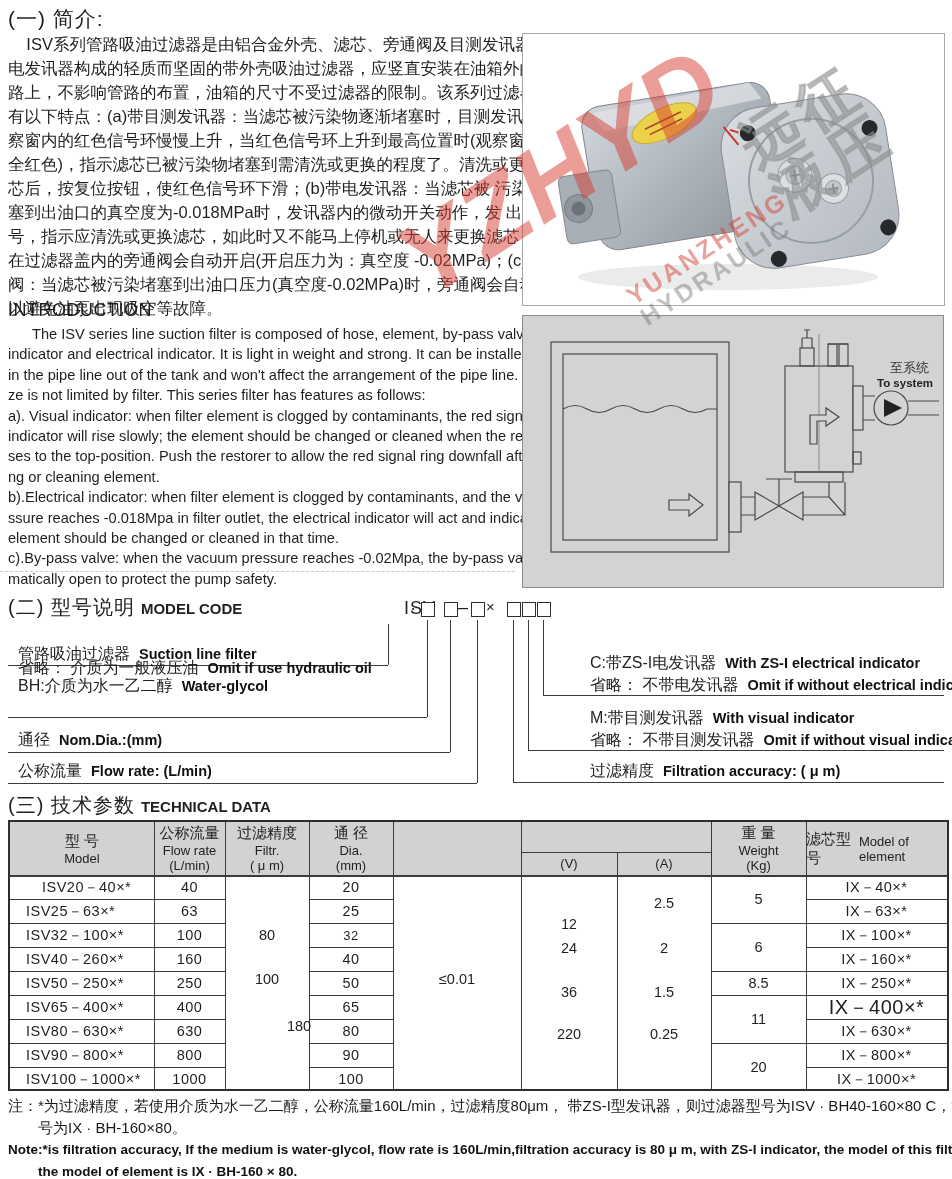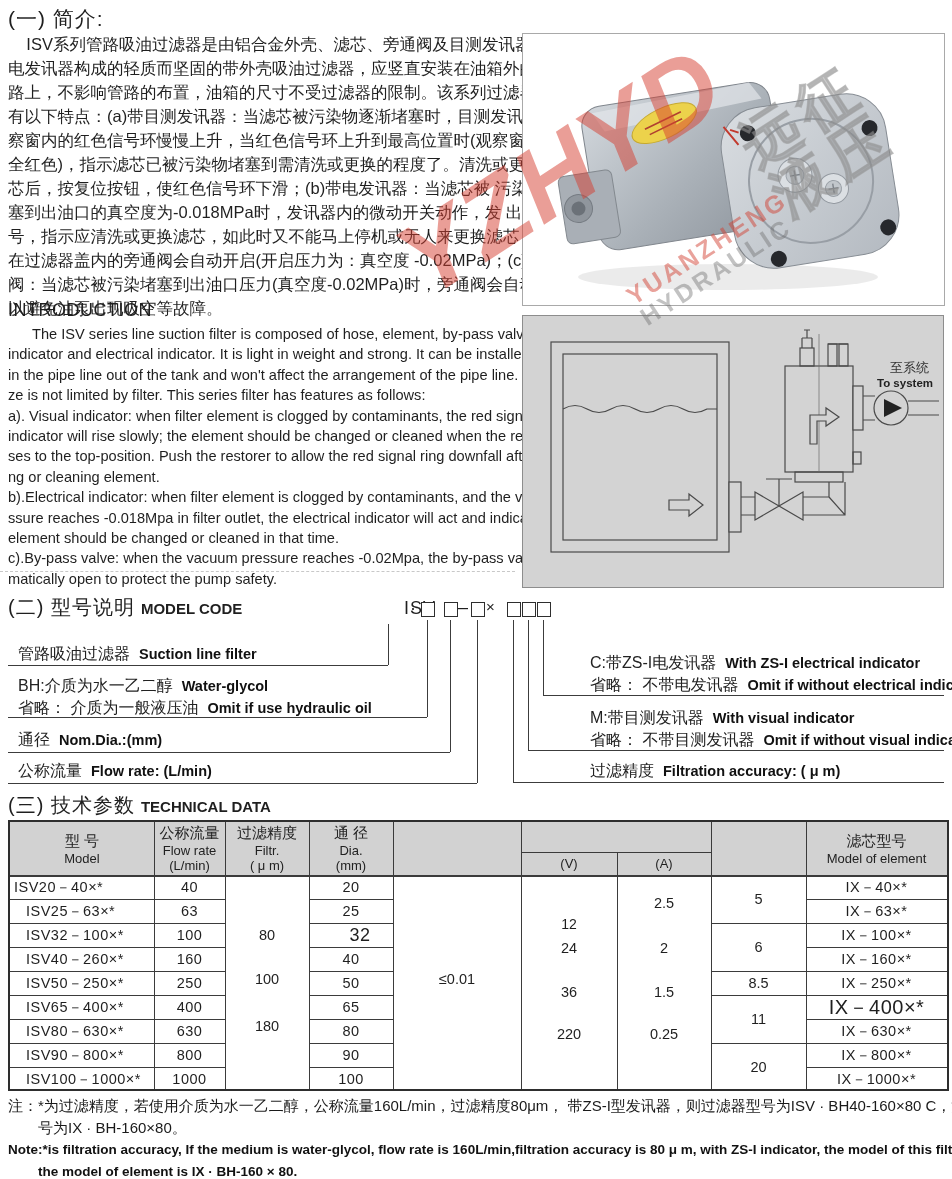--- a/index.html
+++ b/index.html
@@ -177,7 +177,7 @@
 <div class="mc-label" style="left:18px;top:676px;">
   <span class="mc-cn">BH:介质为水一乙二醇</span><span class="mc-en">Water-glycol</span>
 </div>
-<div class="mc-label" style="left:18px;top:698px;">
+<div class="mc-label" style="left:18px;top:658px;">
   <span class="mc-cn">省略： 介质为一般液压油</span><span class="mc-en">Omit if use hydraulic oil</span>
 </div>
 <div class="mc-label" style="left:18px;top:730px;">

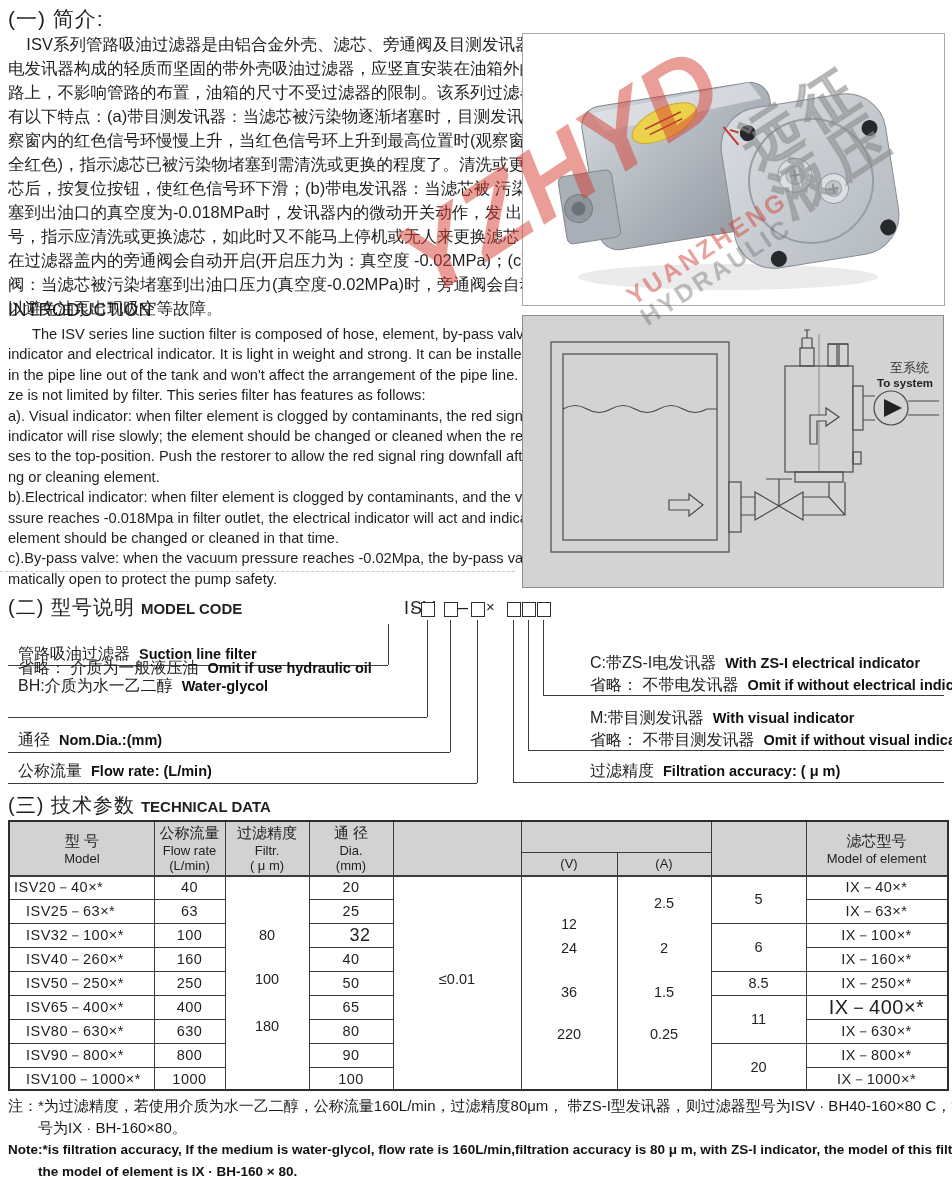--- a/index.html
+++ b/index.html
@@ -230,6 +230,11 @@
     <div style="position: absolute; left: 511px; top: 30px; width: 96px; height: 23px; display: flex; align-items: center; justify-content: center; font-size: 13px;">(V)</div>
     <div style="position: absolute; left: 607px; top: 30px; width: 94px; height: 23px; display: flex; align-items: center; justify-content: center; font-size: 13px;">(A)</div>
     <div style="position: absolute; left: 511px; top: 30px; width: 190px; height: 1px; background: rgb(59, 59, 59);"></div>
+    <div style="position: absolute; left: 701px; top: 0px; width: 95px; height: 53px; display: flex; flex-direction: column; justify-content: center; align-items: center;">
+      <span class="th-cn">重 量</span>
+      <span class="th-en">Weight</span>
+      <span class="th-en">(Kg)</span>
+    </div>
     <div style="position: absolute; left: 796px; top: 0px; width: 141px; height: 53px; display: flex; flex-direction: column; justify-content: center; align-items: center;">
       <span class="th-cn">滤芯型号</span>
       <span class="th-en">Model of element</span>

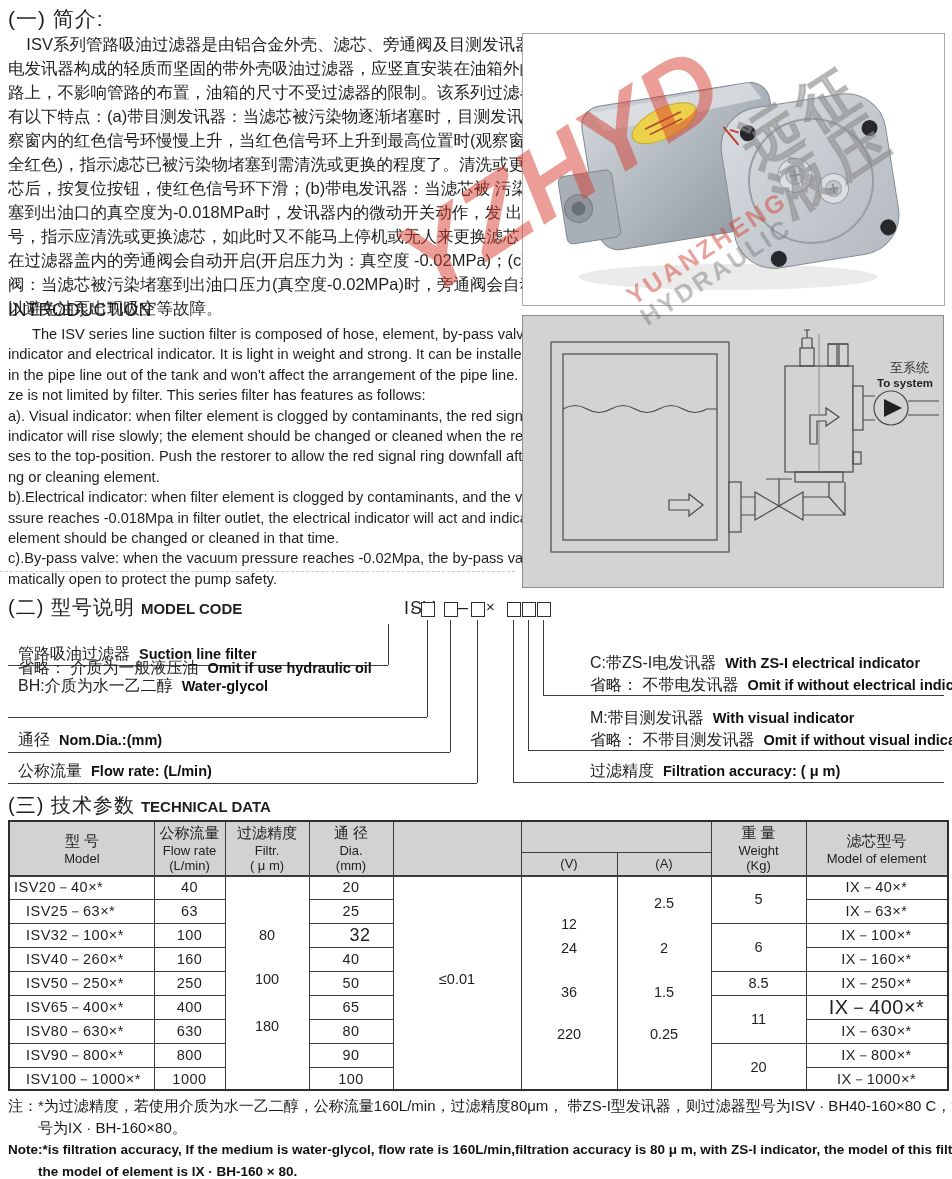--- a/index.html
+++ b/index.html
@@ -235,7 +235,7 @@
       <span class="th-en">Weight</span>
       <span class="th-en">(Kg)</span>
     </div>
-    <div style="position: absolute; left: 796px; top: 0px; width: 141px; height: 53px; display: flex; flex-direction: column; justify-content: center; align-items: center;">
+    <div style="position: absolute; left: 796px; top: 0px; width: 141px; height: 53px; display: flex; flex-direction: row; justify-content: center; align-items: center;">
       <span class="th-cn">滤芯型号</span>
       <span class="th-en">Model of element</span>
     </div>

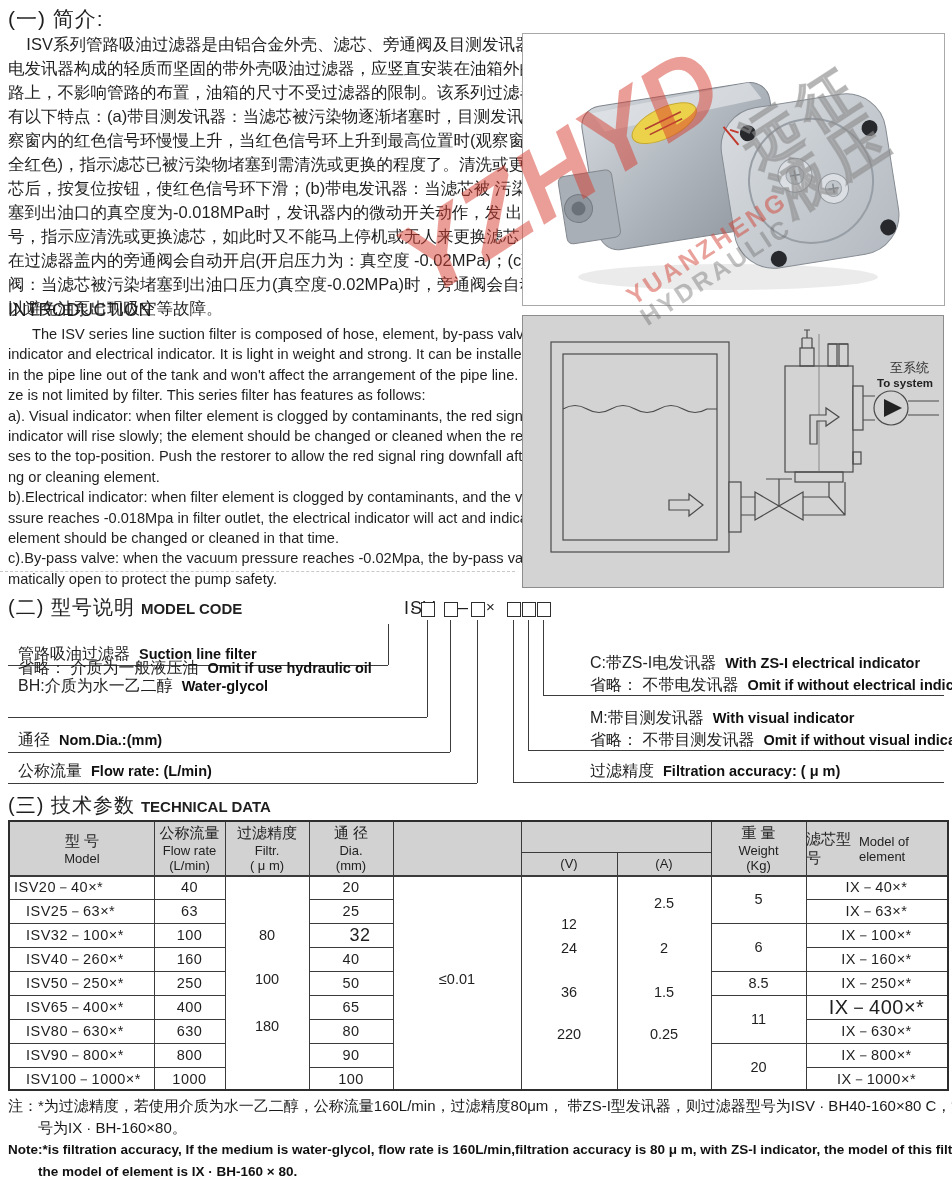--- a/index.html
+++ b/index.html
@@ -248,7 +248,7 @@
     <div style="position: absolute; left: 701px; top: 0px; width: 1px; height: 267px; background: rgb(59, 59, 59);"></div>
     <div style="position: absolute; left: 796px; top: 0px; width: 1px; height: 267px; background: rgb(59, 59, 59);"></div>
     <div style="position: absolute; left: 0px; top: 53px; width: 937px; height: 1.5px; background: rgb(59, 59, 59);"></div>
-    <div style="position: absolute; left: 0px; top: 53px; width: 144px; height: 24px; display: flex; align-items: center; padding-left: 4px; box-sizing: border-box; font-size: 14.5px; letter-spacing: 0.5px;">ISV20－40×*</div>
+    <div style="position: absolute; left: 0px; top: 53px; width: 144px; height: 24px; display: flex; align-items: center; padding-left: 32px; box-sizing: border-box; font-size: 14.5px; letter-spacing: 0.5px;">ISV20－40×*</div>
     <div style="position: absolute; left: 144px; top: 53px; width: 71px; height: 24px; display: flex; align-items: center; justify-content: center; font-size: 14.5px; letter-spacing: 0.5px;">40</div>
     <div style="position: absolute; left: 299px; top: 53px; width: 84px; height: 24px; display: flex; align-items: center; justify-content: center; font-size: 14.5px; letter-spacing: 0.5px;">20</div>
     <div style="position: absolute; left: 796px; top: 53px; width: 141px; height: 24px; display: flex; align-items: center; justify-content: center; font-size: 14.5px; letter-spacing: 0.5px;">IX－40×*</div>

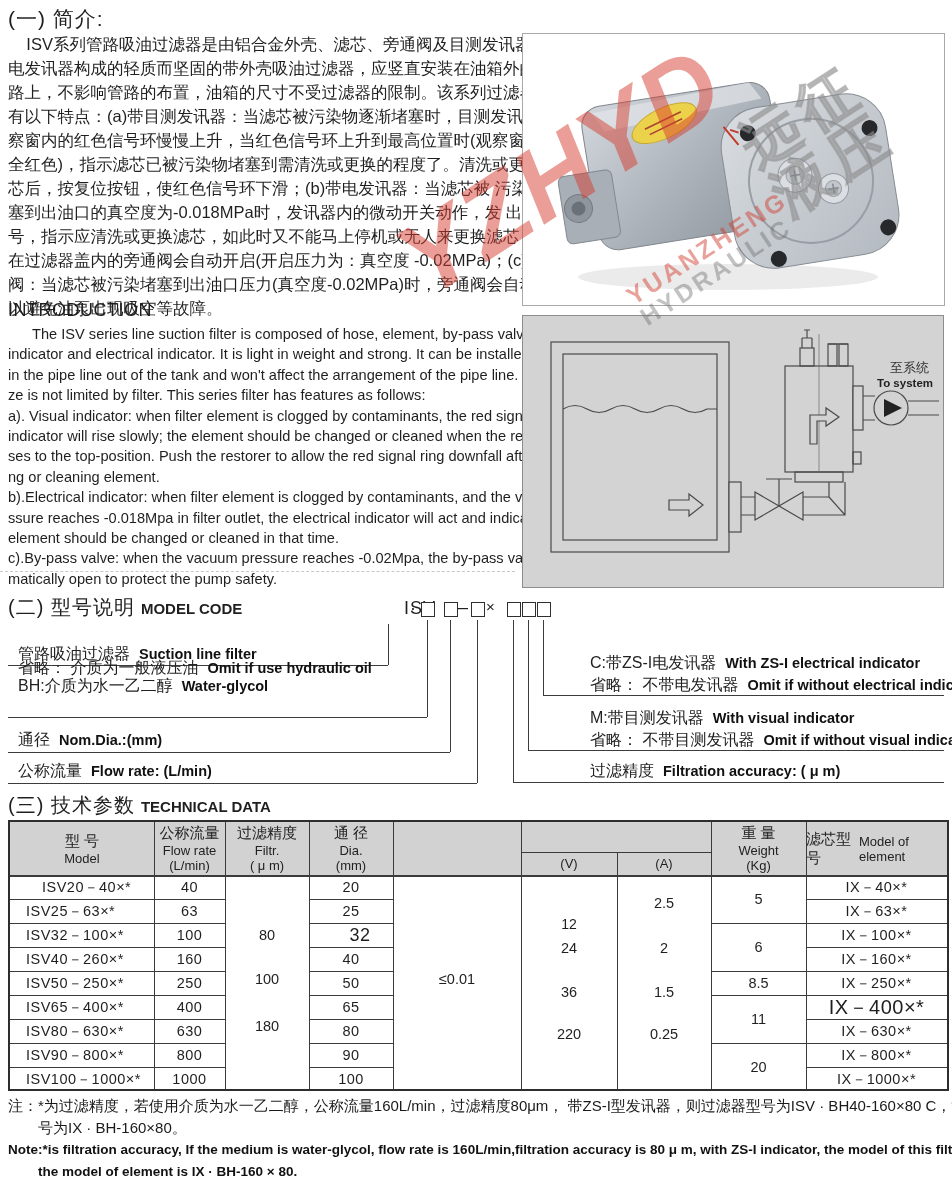--- a/index.html
+++ b/index.html
@@ -262,7 +262,7 @@
     <div style="position: absolute; left: 796px; top: 77px; width: 141px; height: 1px; background: rgb(59, 59, 59);"></div>
     <div style="position: absolute; left: 0px; top: 101px; width: 144px; height: 24px; display: flex; align-items: center; padding-left: 16px; box-sizing: border-box; font-size: 14.5px; letter-spacing: 0.5px;">ISV32－100×*</div>
     <div style="position: absolute; left: 144px; top: 101px; width: 71px; height: 24px; display: flex; align-items: center; justify-content: center; font-size: 14.5px; letter-spacing: 0.5px;">100</div>
-    <div style="position: absolute; left: 299px; top: 101px; width: 84px; height: 24px; display: flex; align-items: center; justify-content: center; font-size: 18px; letter-spacing: 0.5px; padding-left: 9px;">32</div>
+    <div style="position: absolute; left: 299px; top: 101px; width: 84px; height: 24px; display: flex; align-items: center; justify-content: center; font-size: 13px; letter-spacing: 0.5px;">32</div>
     <div style="position: absolute; left: 796px; top: 101px; width: 141px; height: 24px; display: flex; align-items: center; justify-content: center; font-size: 14.5px; letter-spacing: 0.5px;">IX－100×*</div>
     <div style="position: absolute; left: 0px; top: 101px; width: 144px; height: 1px; background: rgb(59, 59, 59);"></div>
     <div style="position: absolute; left: 144px; top: 101px; width: 71px; height: 1px; background: rgb(59, 59, 59);"></div>

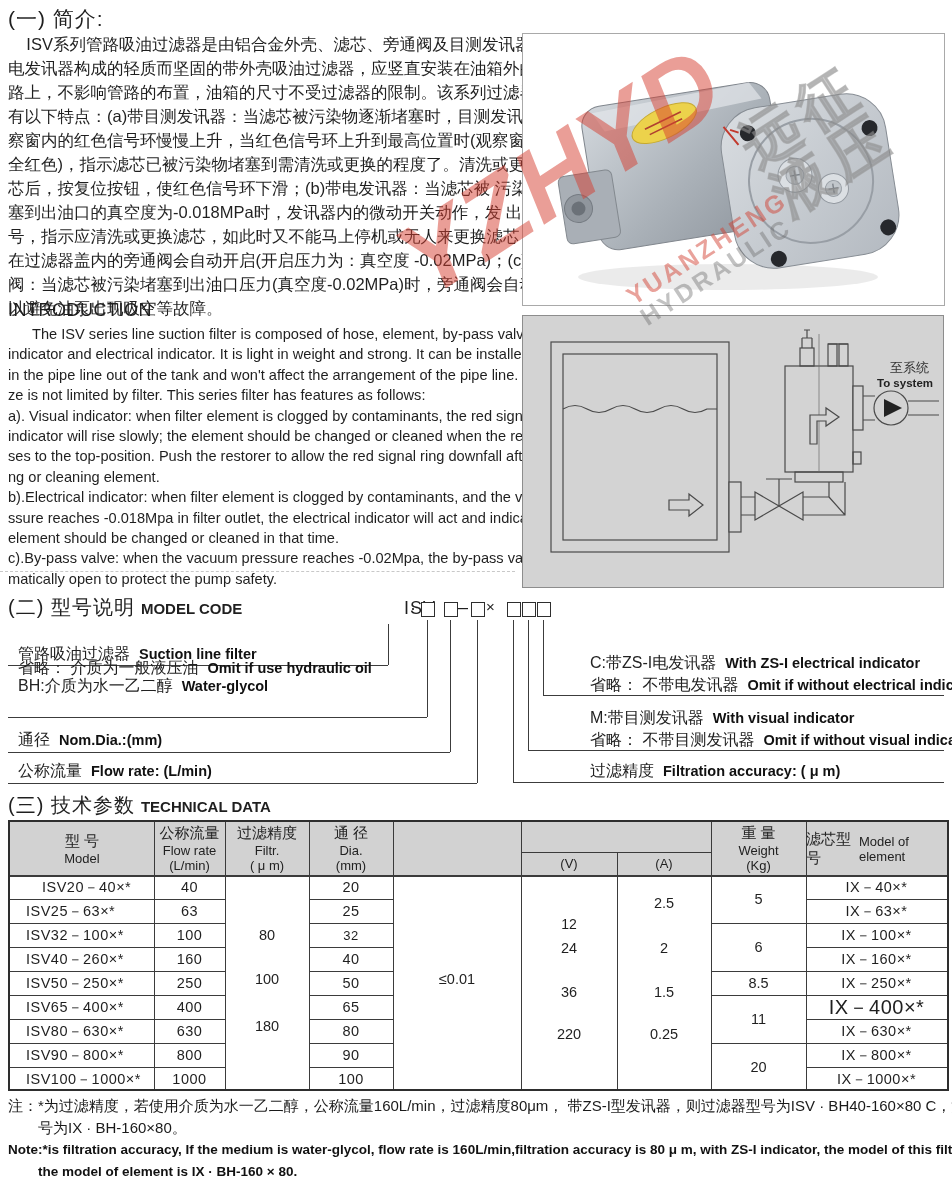--- a/index.html
+++ b/index.html
@@ -318,7 +318,7 @@
     <div style="position: absolute; left: 796px; top: 245px; width: 141px; height: 1px; background: rgb(59, 59, 59);"></div>
     <div style="position: absolute; left: 215px; top: 101px; width: 84px; height: 24px; display: flex; align-items: center; justify-content: center; font-size: 14.5px;">80</div>
     <div style="position: absolute; left: 215px; top: 145px; width: 84px; height: 24px; display: flex; align-items: center; justify-content: center; font-size: 14.5px;">100</div>
-    <div style="position: absolute; left: 215px; top: 192px; width: 84px; height: 24px; display: flex; align-items: center; justify-content: center; font-size: 14.5px;">180</div>
+    <div style="position: absolute; left: 215px; top: 192px; width: 84px; height: 24px; display: flex; align-items: center; justify-content: center; font-size: 14.5px; padding-left: 32px;">180</div>
     <div style="position: absolute; left: 383px; top: 145px; width: 128px; height: 24px; display: flex; align-items: center; justify-content: center; font-size: 14.5px;">≤0.01</div>
     <div style="position: absolute; left: 511px; top: 69px; width: 96px; height: 24px; display: flex; align-items: center; justify-content: center; font-size: 14px; margin-top: 21px;">12</div>
     <div style="position: absolute; left: 511px; top: 114px; width: 96px; height: 24px; display: flex; align-items: center; justify-content: center; font-size: 14.5px;">24</div>

